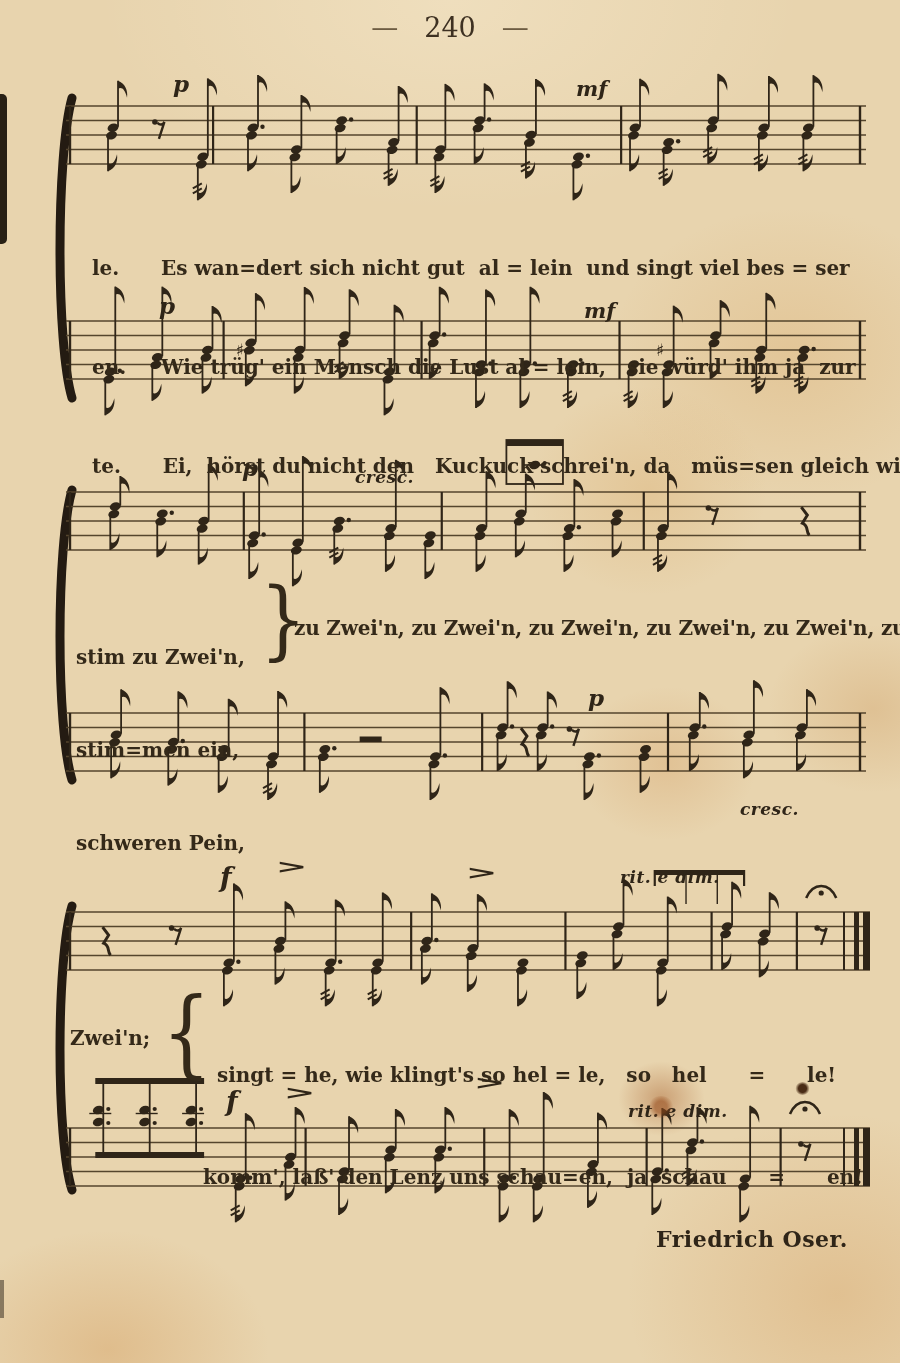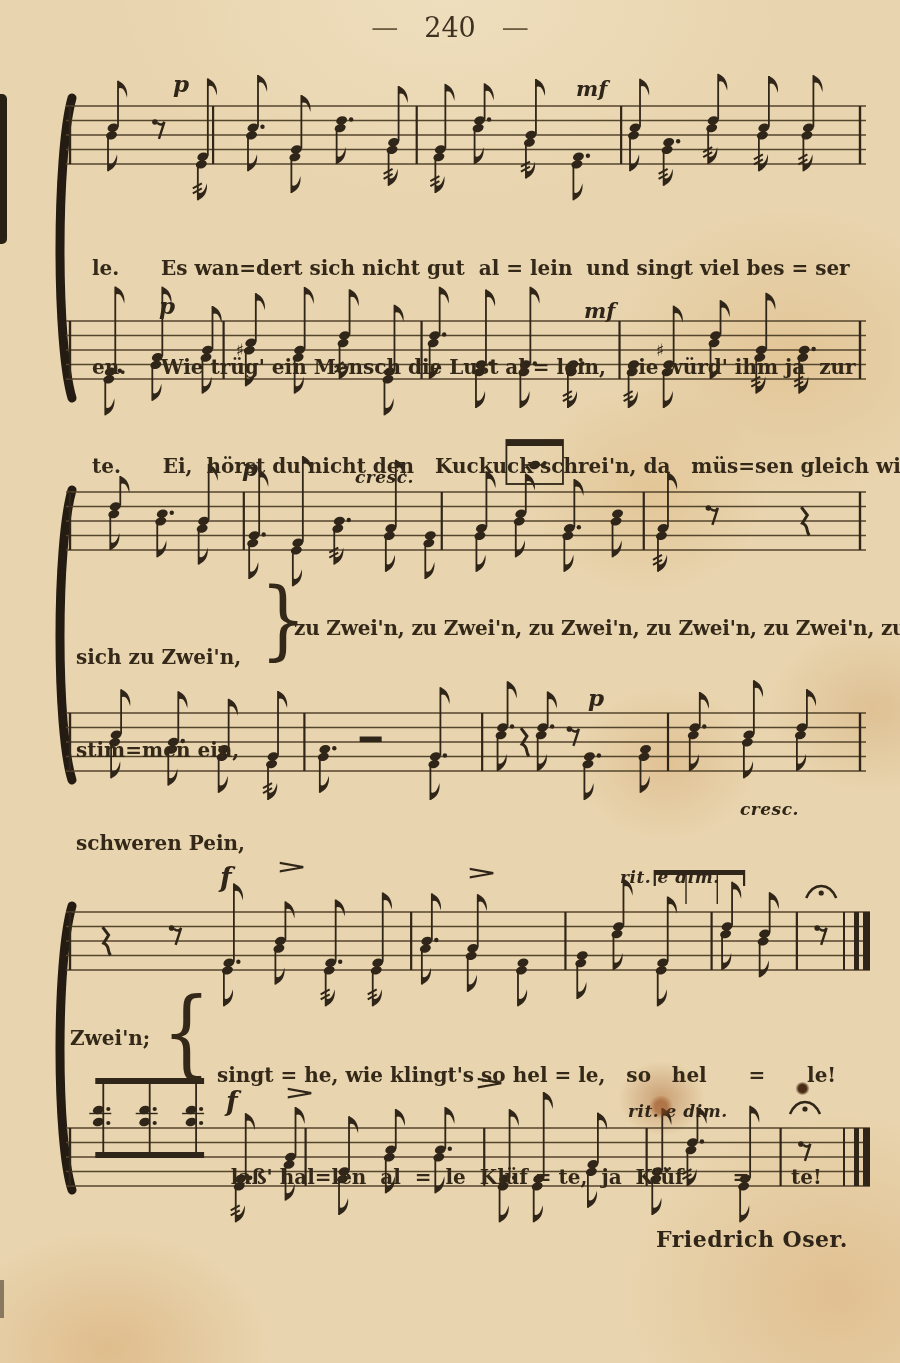--- a/index.html
+++ b/index.html
@@ -723,7 +723,7 @@
   </div>
 
   <div class="verse tight" style="left:76px;top:580px;">
-    <div>sich zu Zwei'n,</div>
+    <div>stim zu Zwei'n,</div>
     <div>stim=men ein,</div>
     <div>schweren Pein,</div>
   </div>

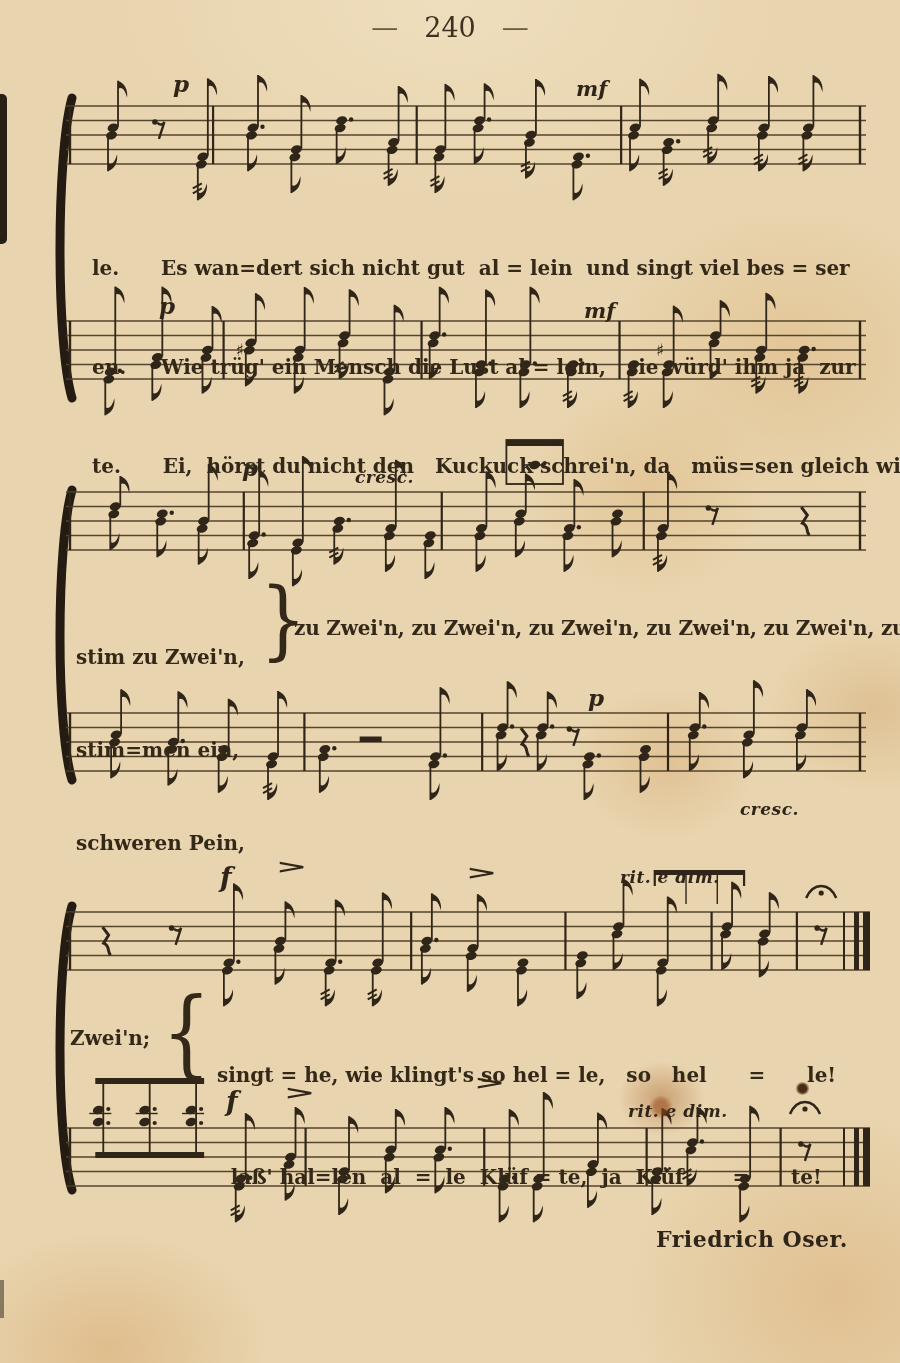--- a/index.html
+++ b/index.html
@@ -734,6 +734,7 @@
   <span class="brace-glyph" style="left:156px;top:984px;font-size:96px;transform:scaleX(.8);">{</span>
   <div class="verse" style="left:203px;top:990px;line-height:34px;">
     <div>  singt = he, wie klingt's so hel = le,   so   hel      =      le!</div>
+    <div>komm', laß' den Lenz uns schau=en,  ja  schau      =      en!</div>
     <div>    laß' hal=len  al  =  le  Klüf = te,  ja  Klüf       =      te!</div>
   </div>
 

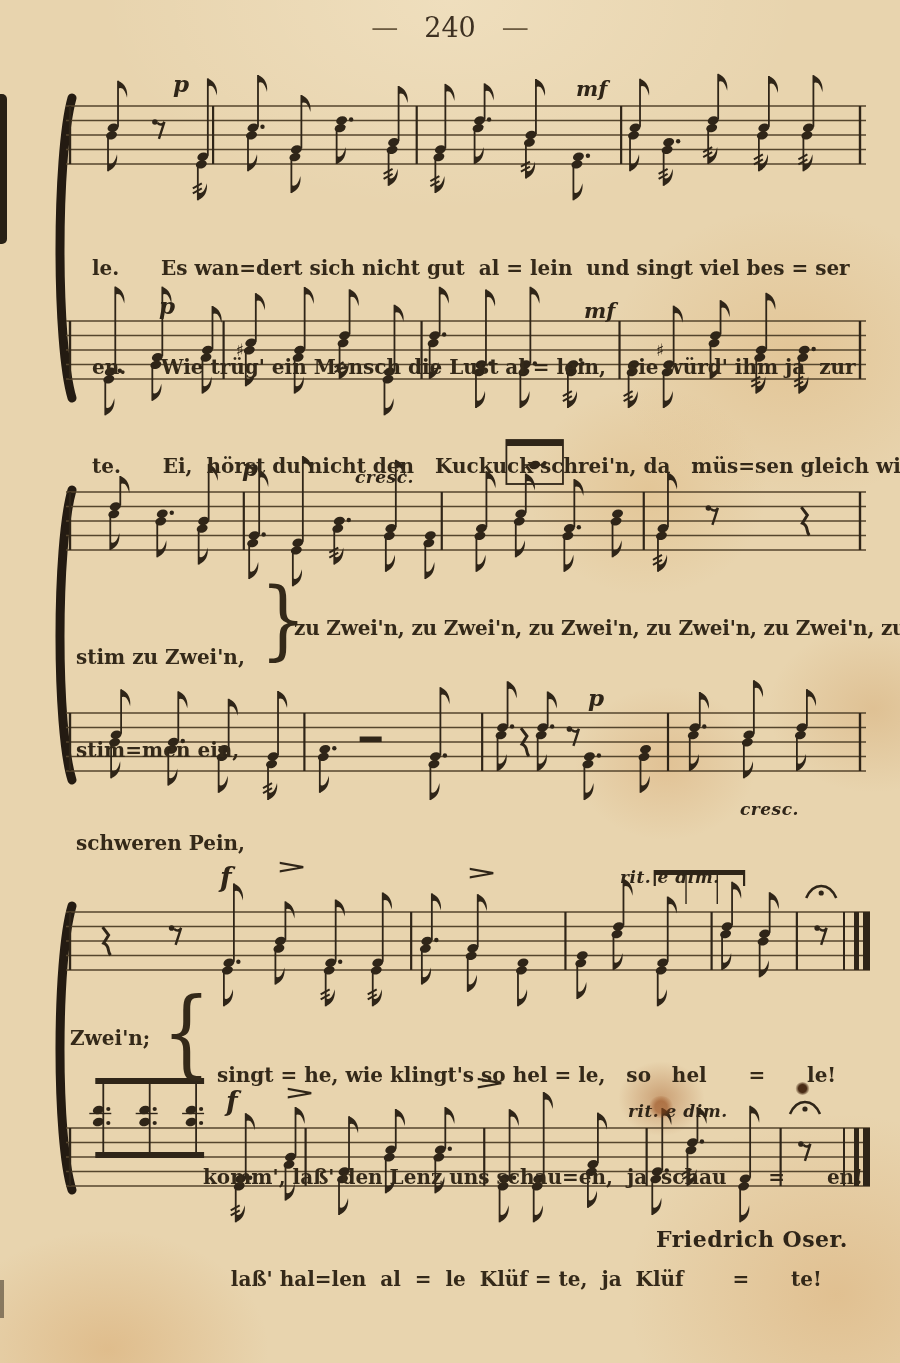--- a/index.html
+++ b/index.html
@@ -735,7 +735,6 @@
   <div class="verse" style="left:203px;top:990px;line-height:34px;">
     <div>  singt = he, wie klingt's so hel = le,   so   hel      =      le!</div>
     <div>komm', laß' den Lenz uns schau=en,  ja  schau      =      en!</div>
-    <div>    laß' hal=len  al  =  le  Klüf = te,  ja  Klüf       =      te!</div>
   </div>
 
   <span class="attr" style="left:656px;top:1226px;">Friedrich Oser.</span>

